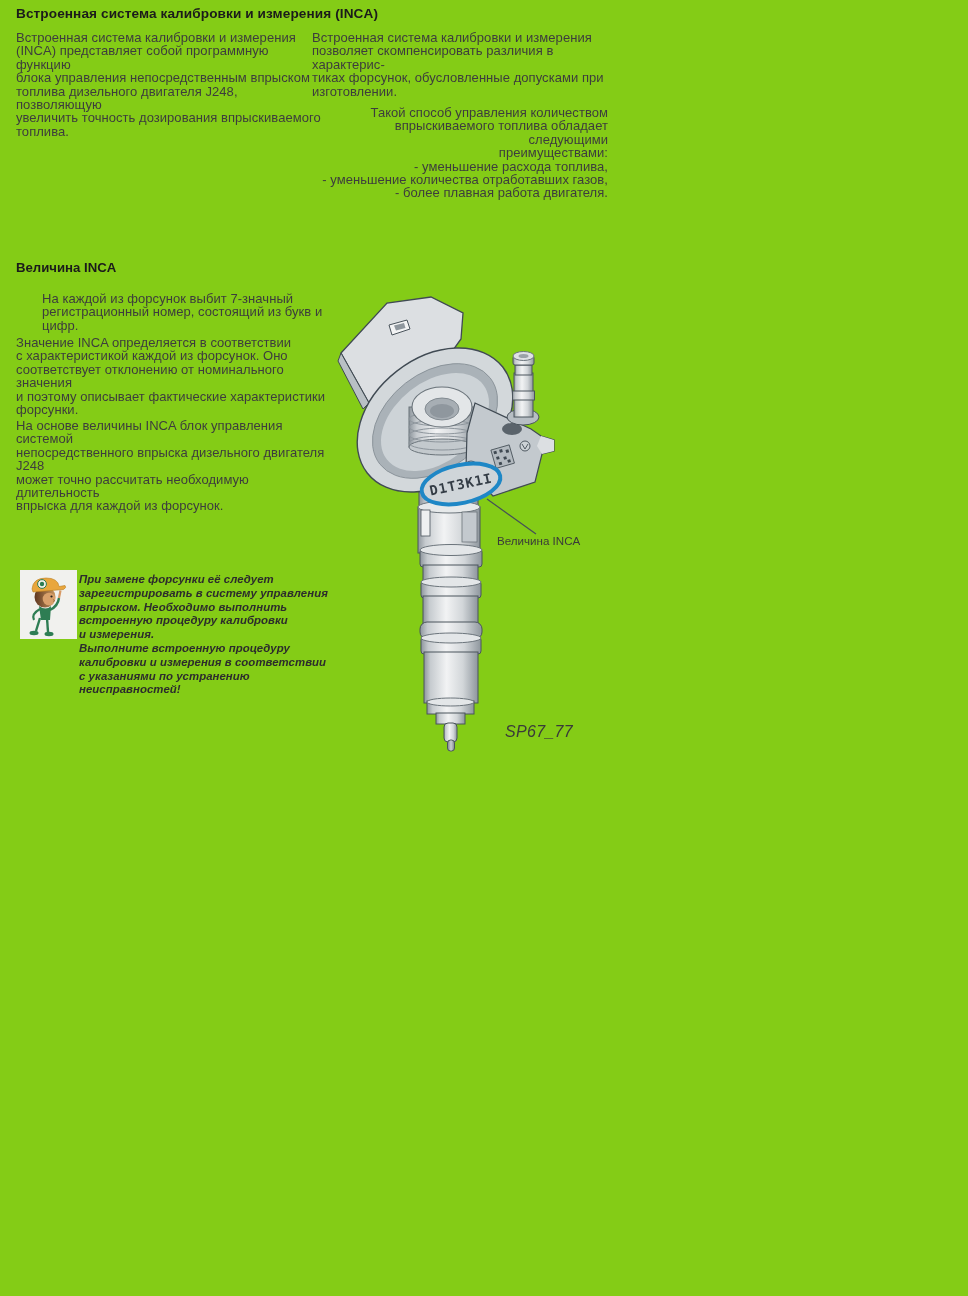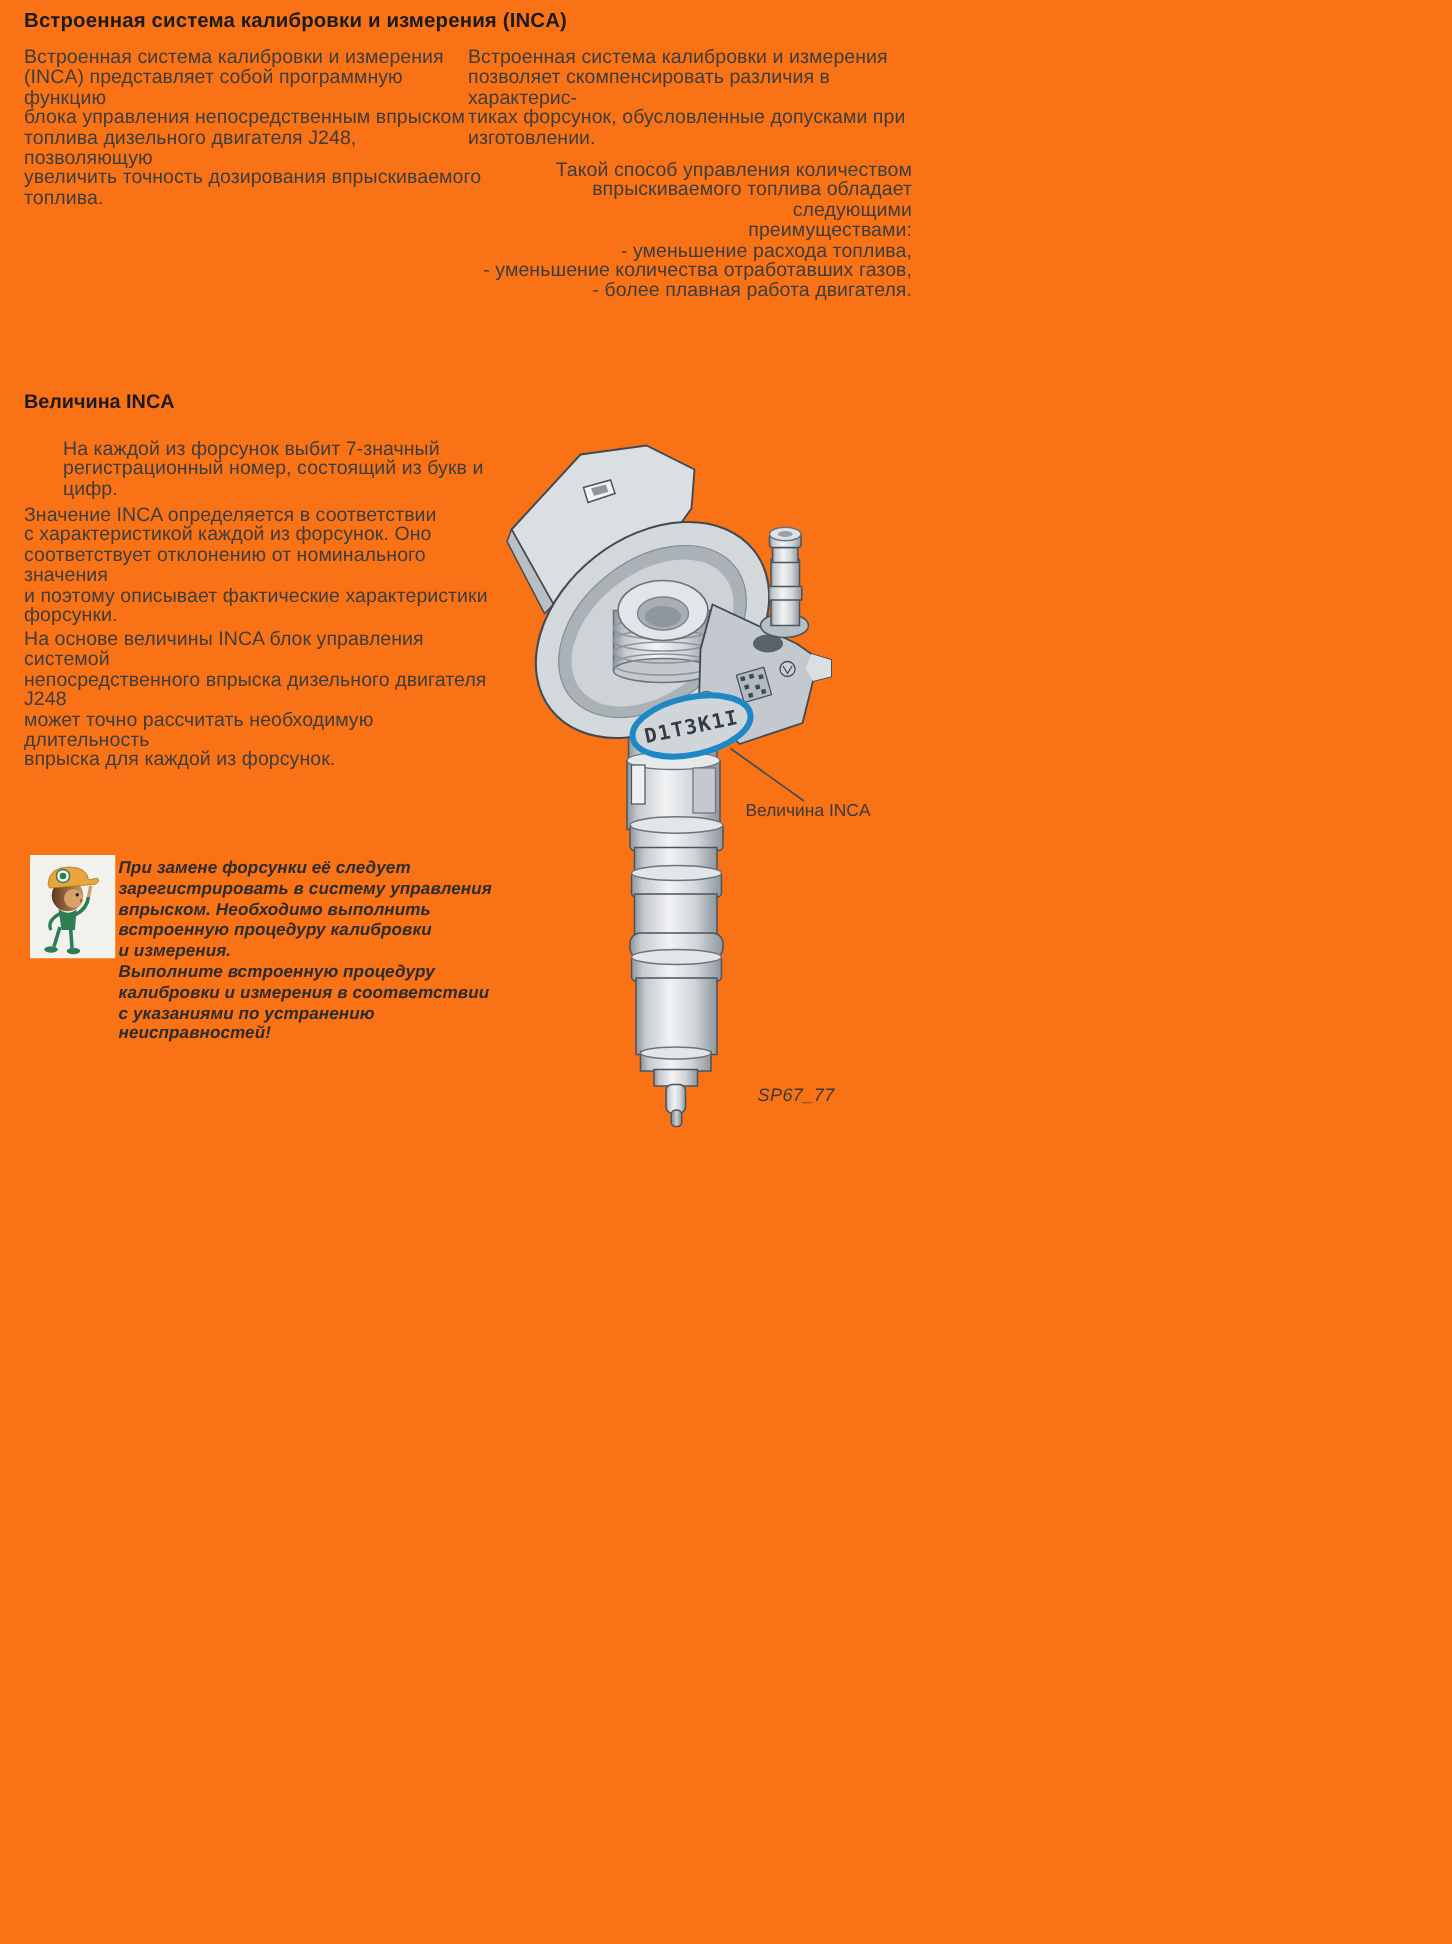--- a/index.html
+++ b/index.html
@@ -4,7 +4,7 @@
 <style>
   html,body { margin:0; padding:0; background:#ffffff; }
   .page {
-    position:relative; width:968px; height:1296px; background:#f97316;
+    position:relative; width:968px; height:1296px; background:#84cc16;
     font-family:"Liberation Sans", sans-serif; color:#3d3d3d; overflow:hidden;
   }
   .abs { position:absolute; }

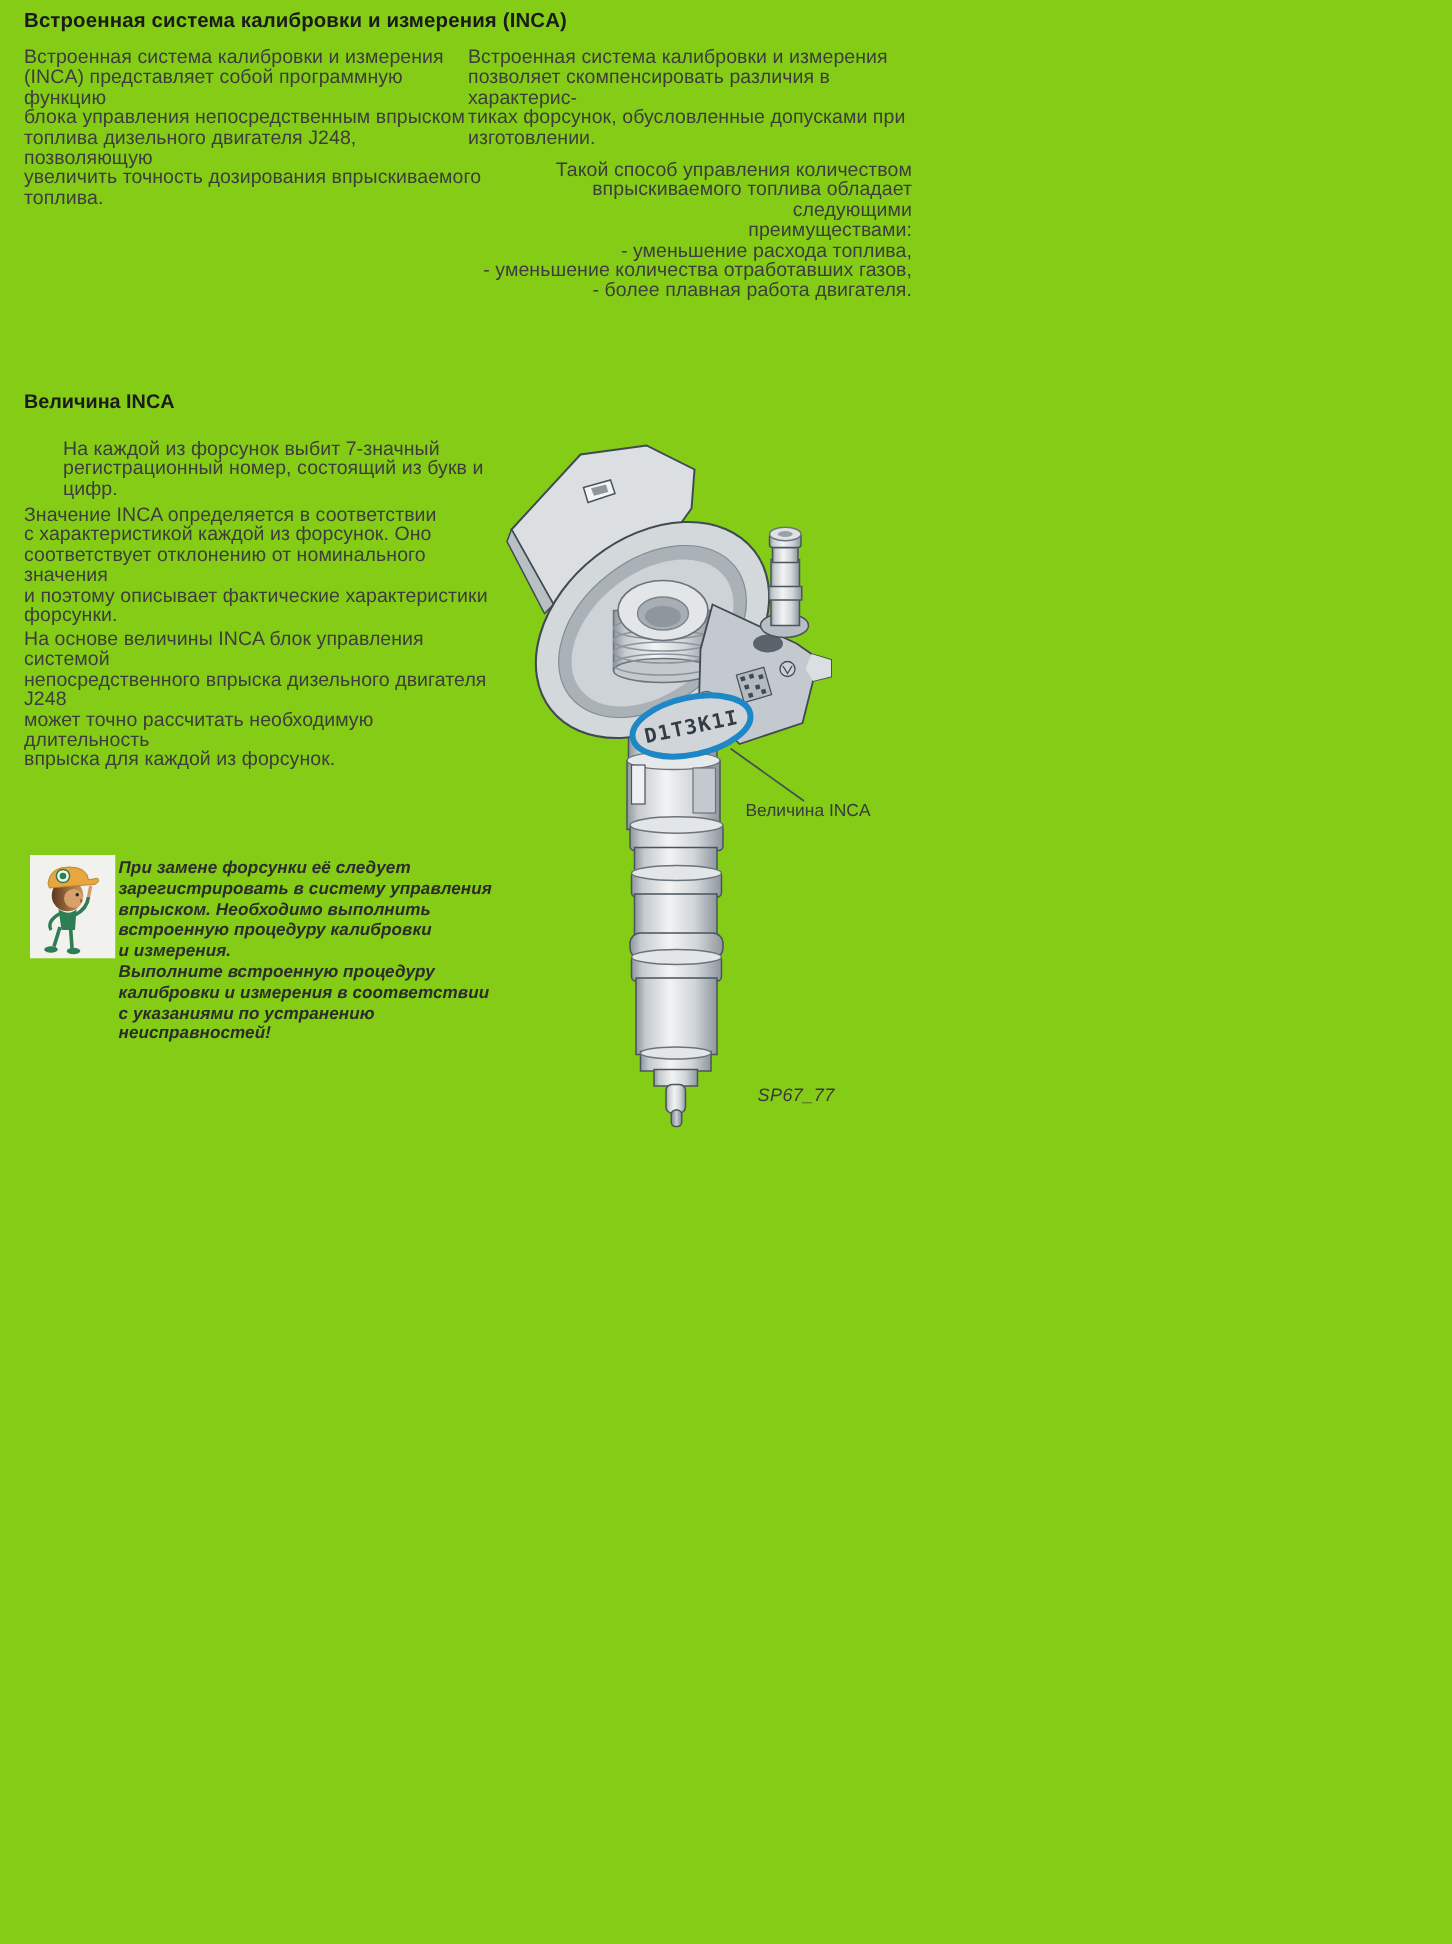--- a/index.html
+++ b/index.html
@@ -22,7 +22,7 @@
     white-space:pre-line; letter-spacing:0.05px;font-style:italic;
   }
   .fig-label { font-size:11.6px; color:#3a3a3a; }
-  .fig-caption { font-size:12px; font-style:italic; color:#3a3a3a; letter-spacing:0.3px; }
+  .fig-caption { font-size:16px; font-style:italic; color:#3a3a3a; letter-spacing:0.3px; }
 
   
   #title        { left:16px;  top:6px; }

